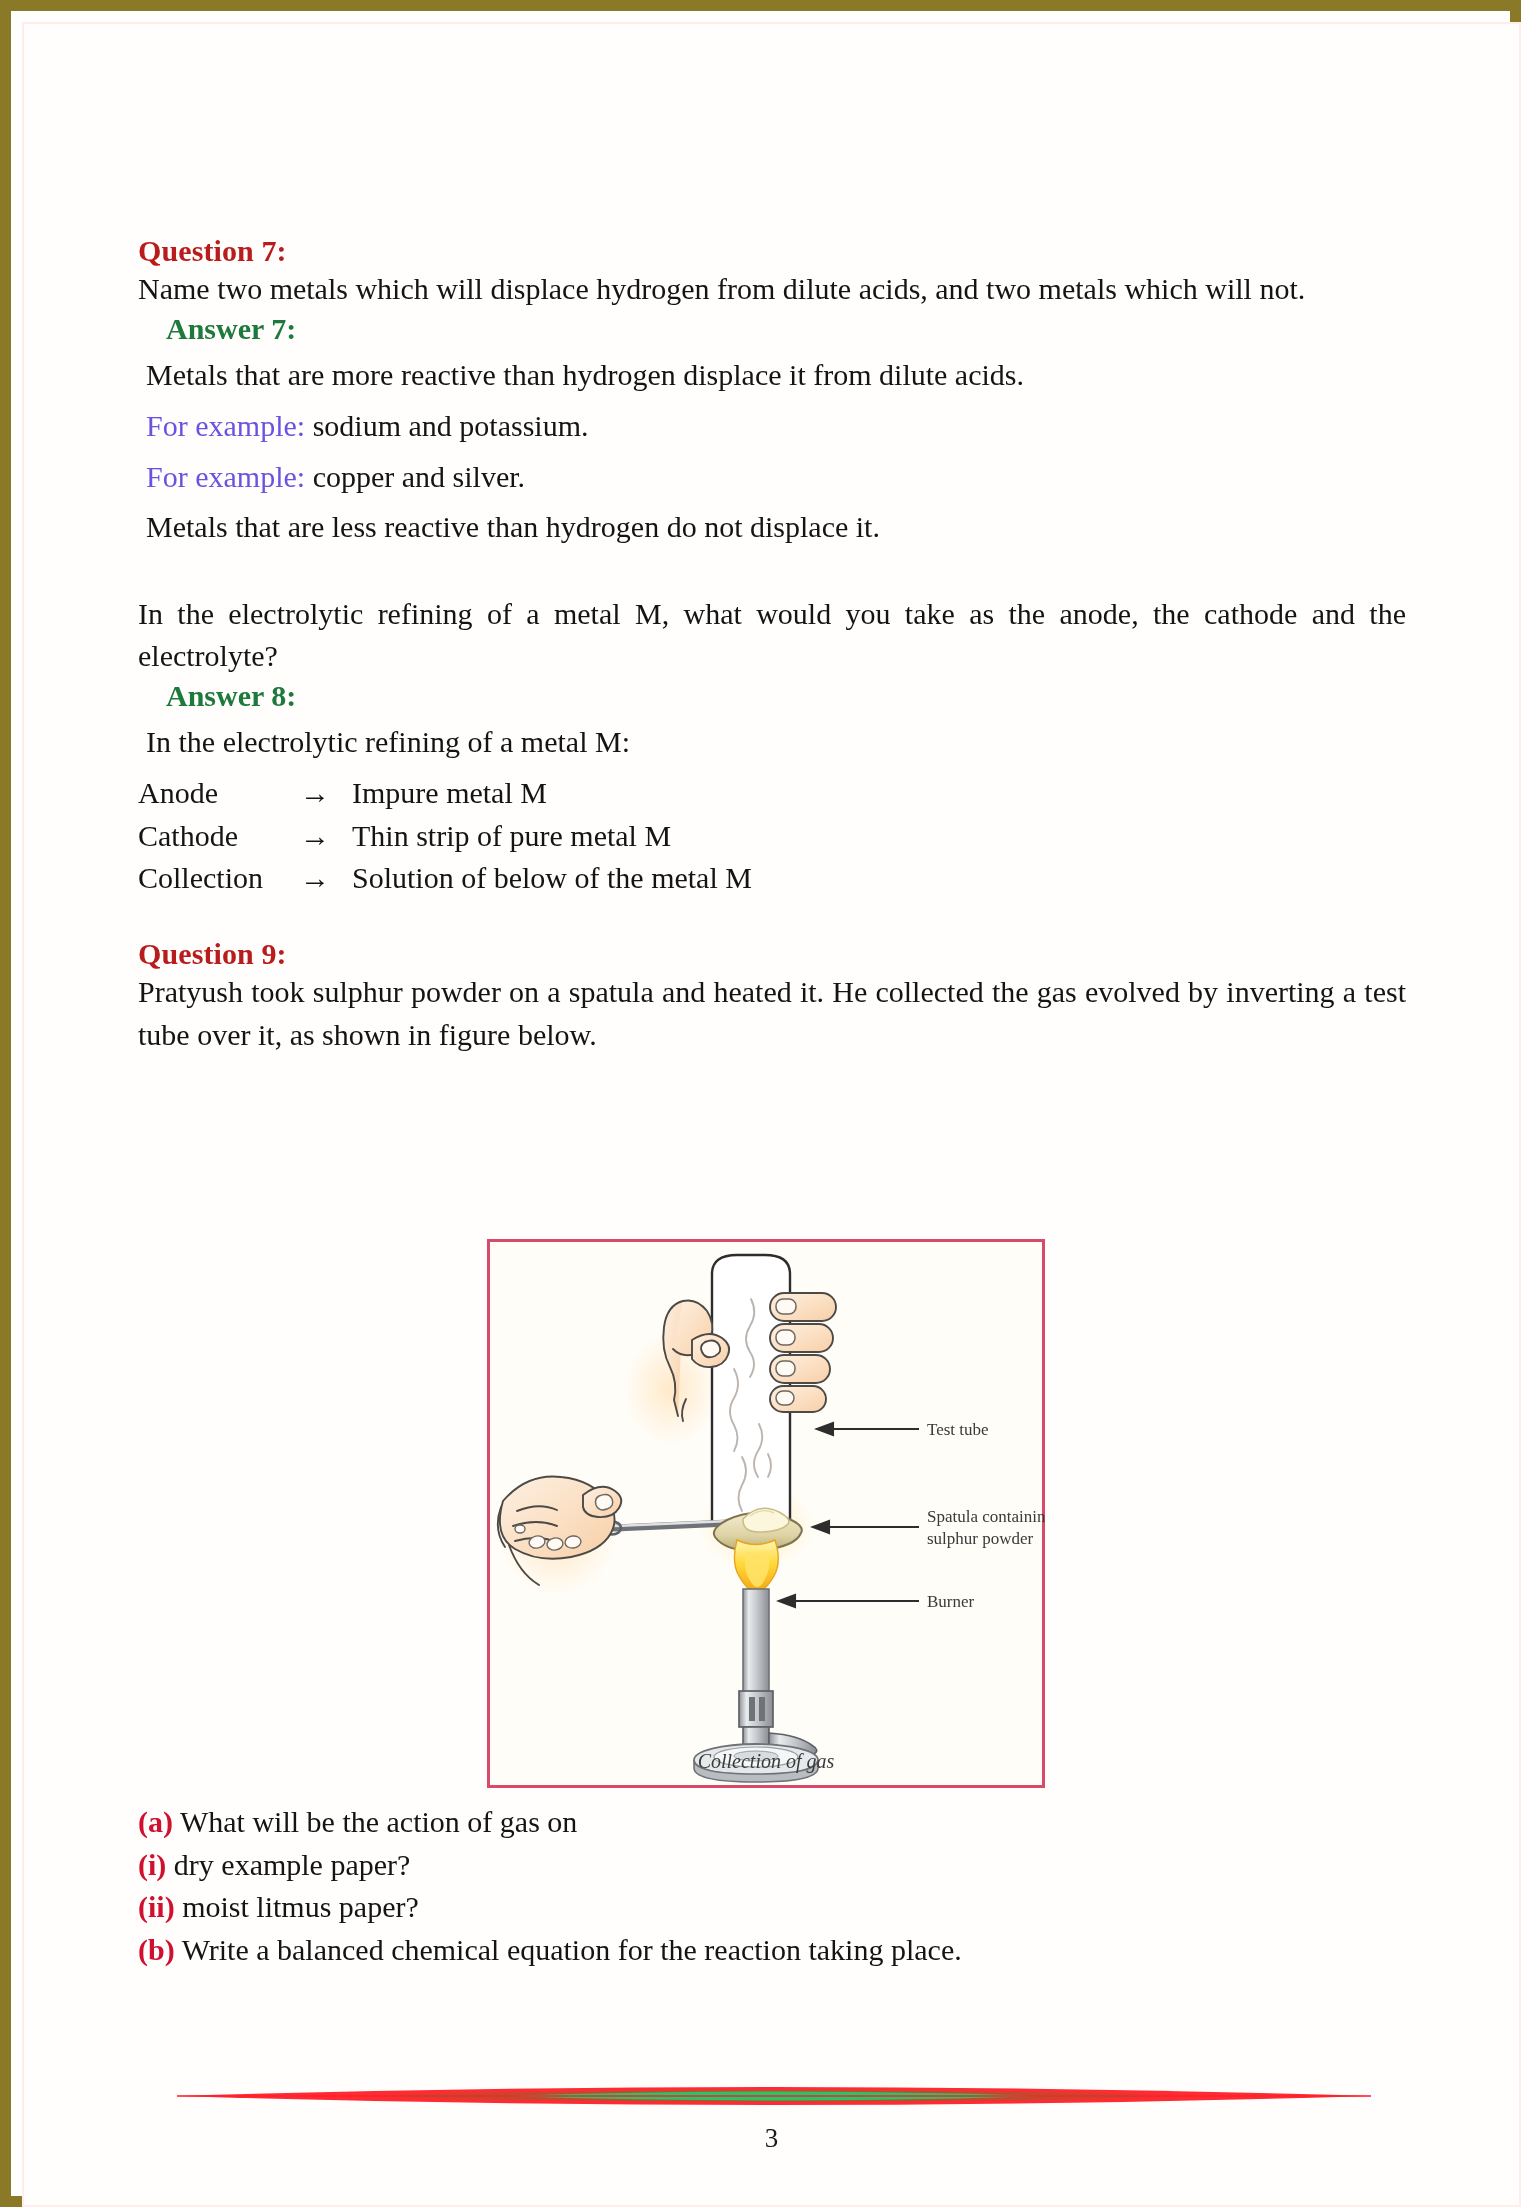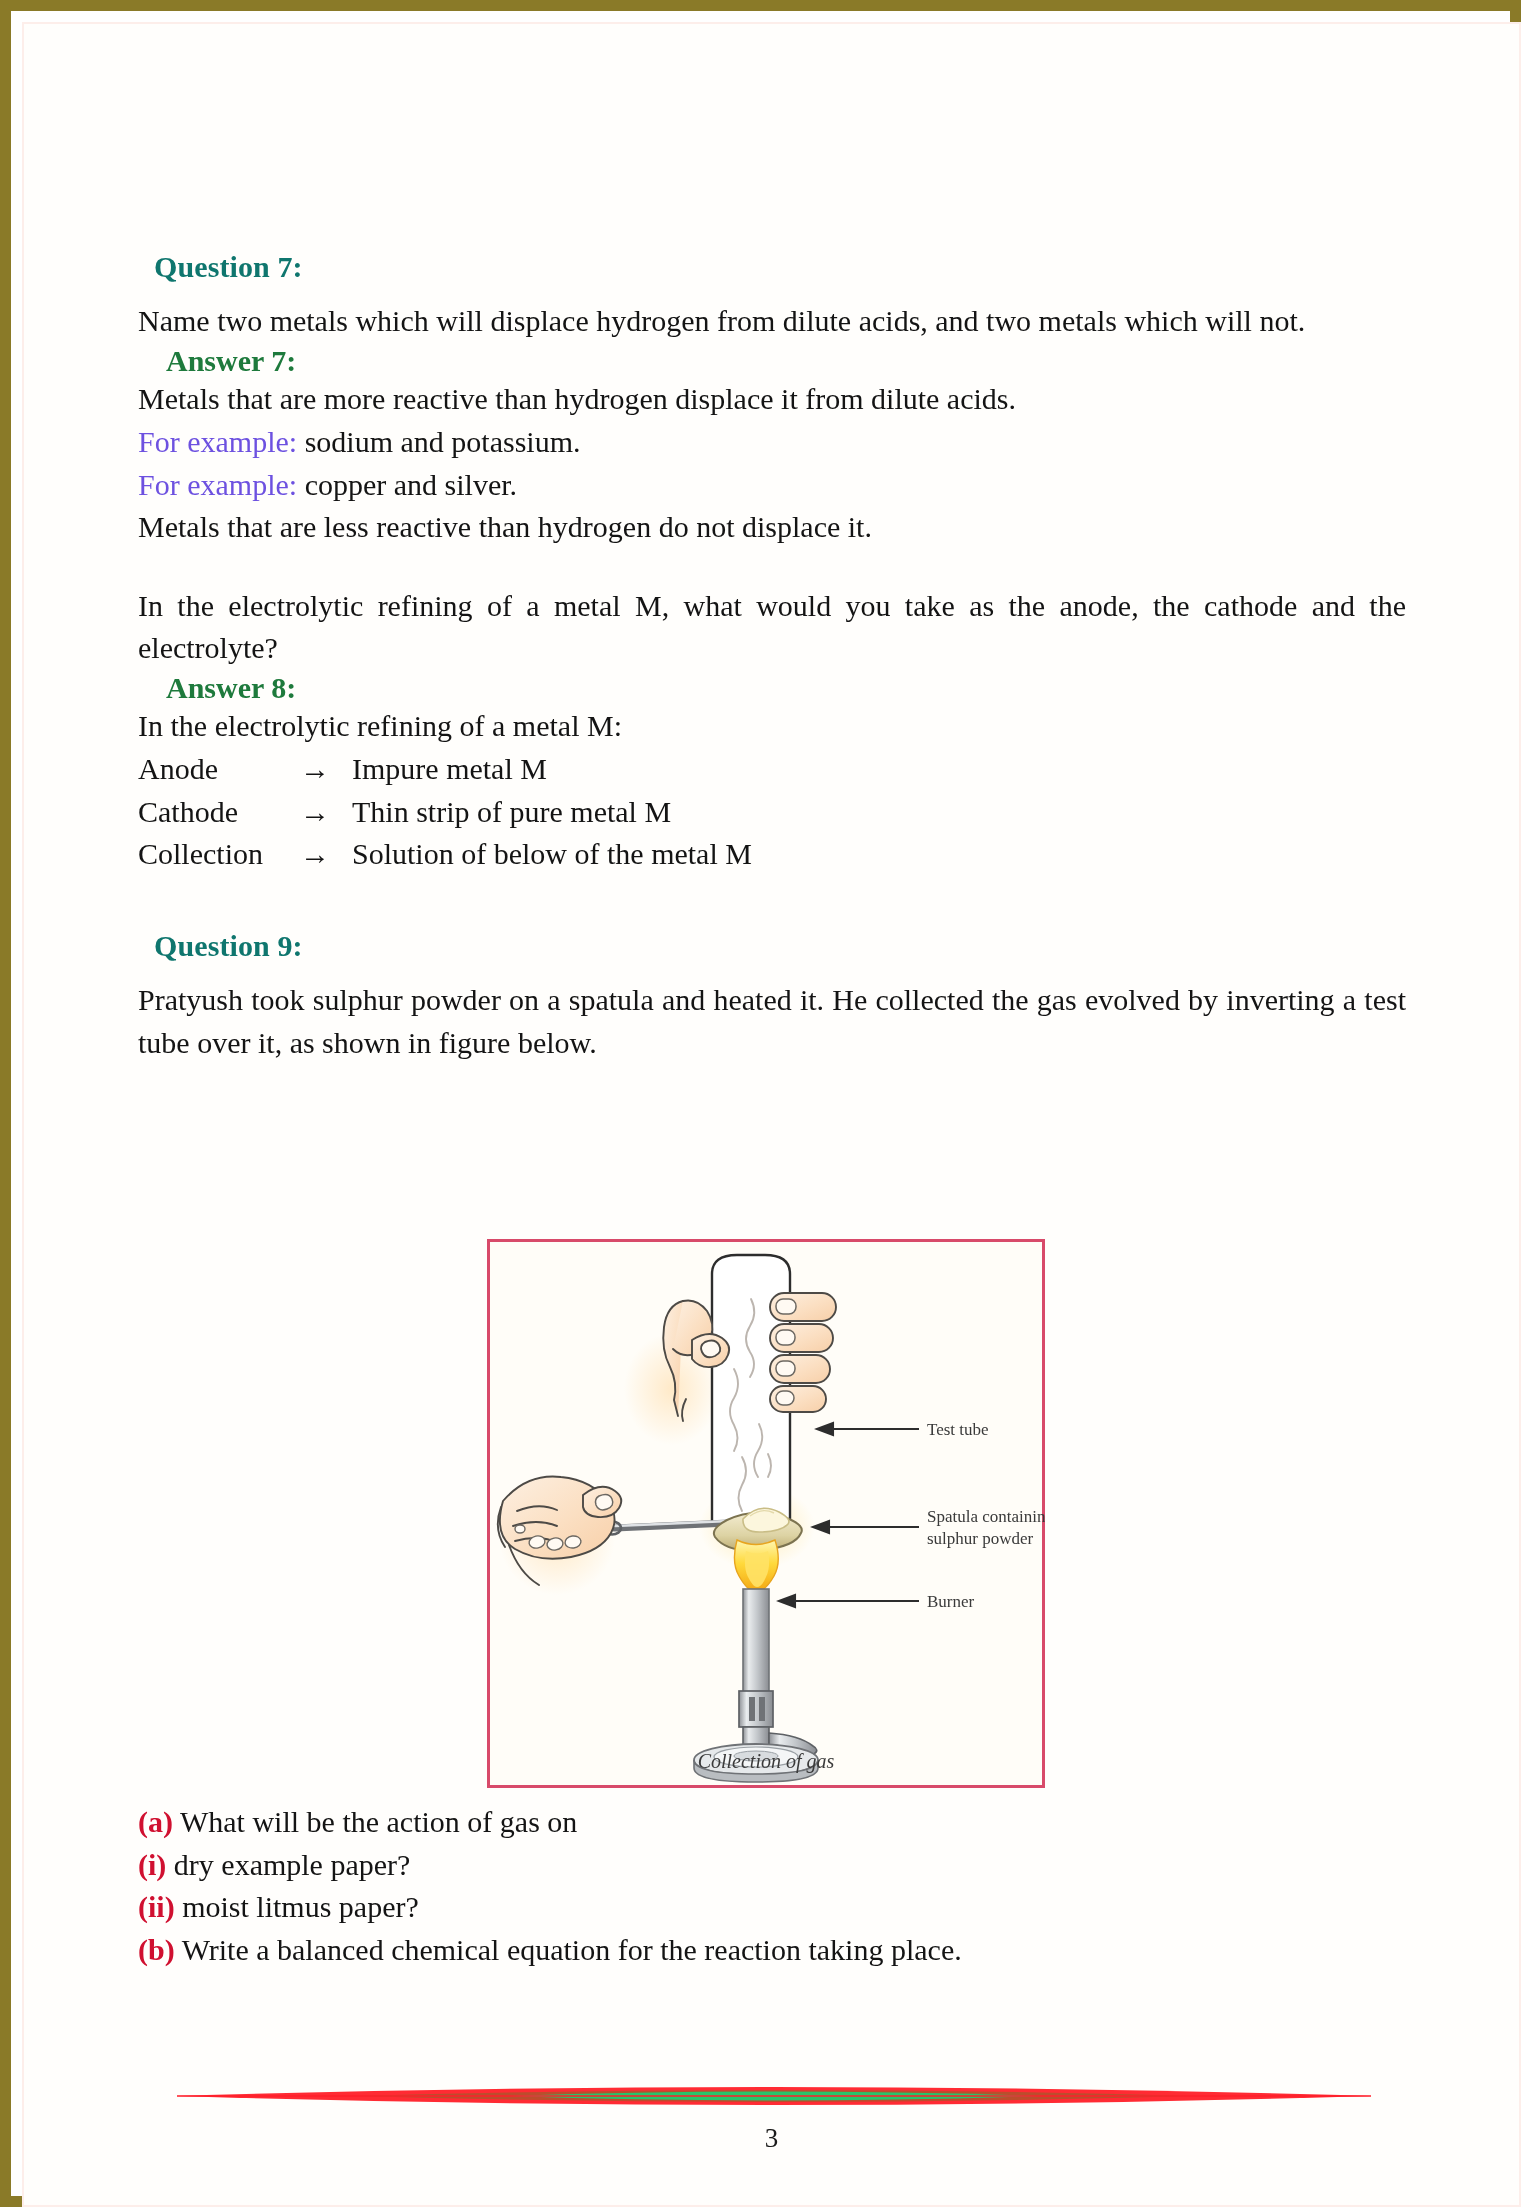--- a/index.html
+++ b/index.html
@@ -44,11 +44,11 @@
 
   
   .qhead {
-    color: #0f766e;
+    color: #b91c1c;
     font-weight: bold;
     font-size: 30px;
     line-height: 1.18;
-    margin: 16px;
+    margin: 0;
     letter-spacing: .1px;
   }
   .ahead {

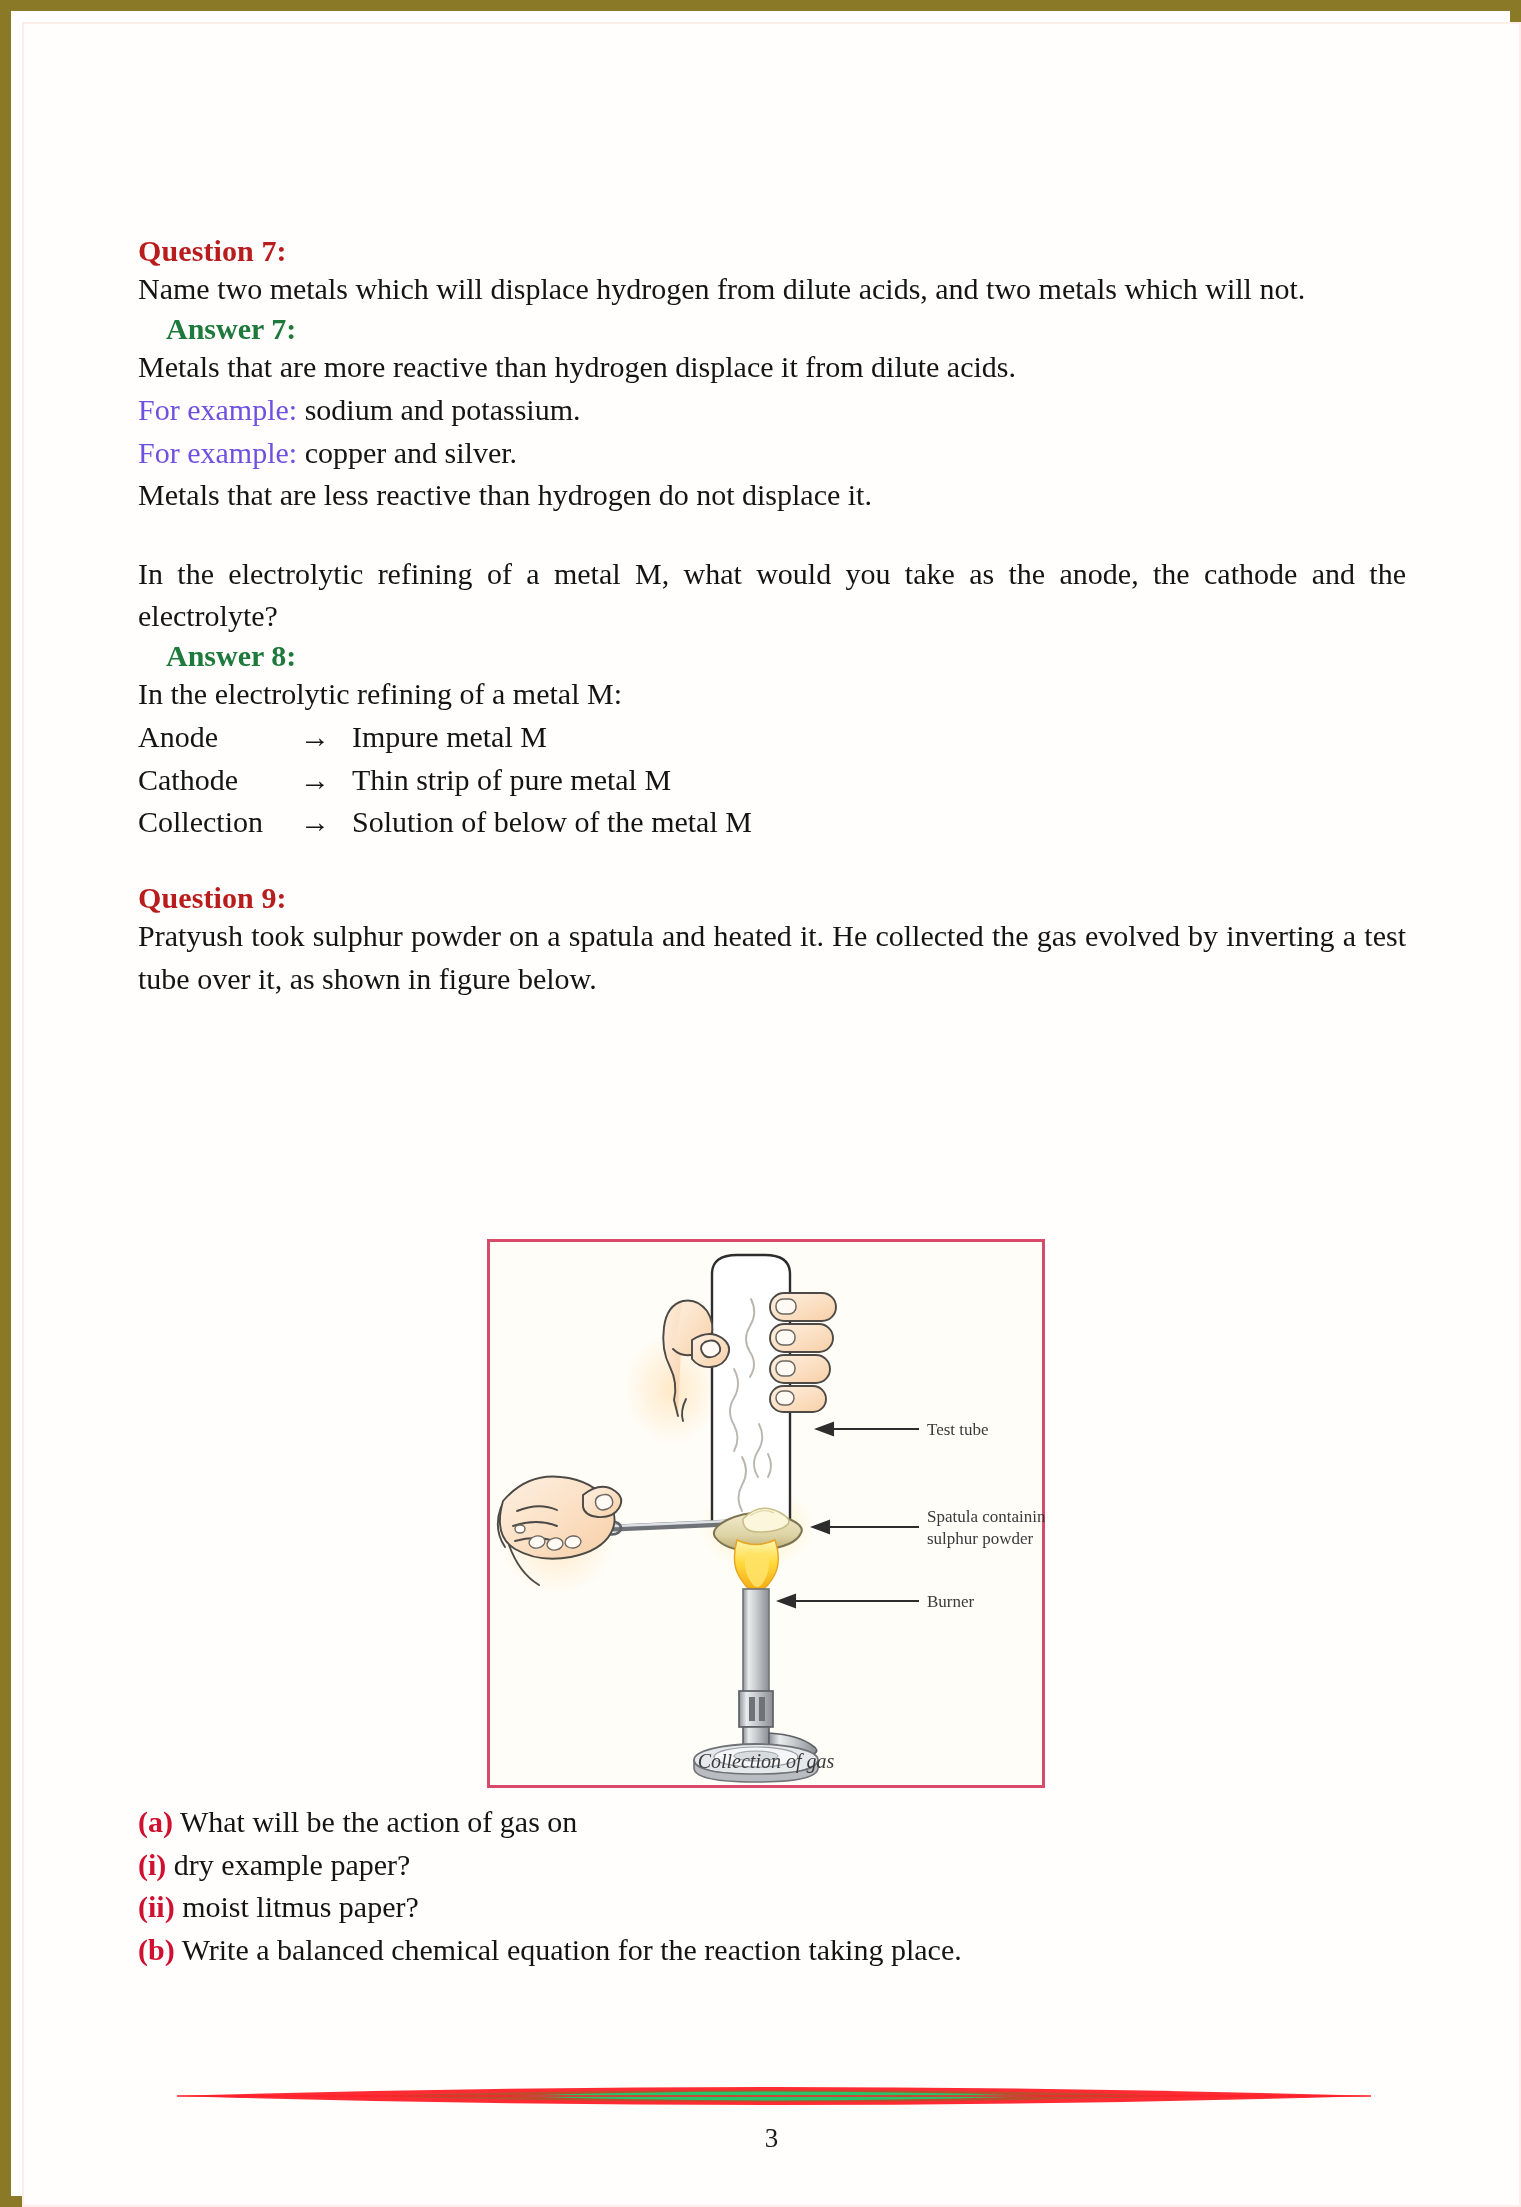--- a/index.html
+++ b/index.html
@@ -62,7 +62,7 @@
     color: #141414;
     font-size: 30px;
     line-height: 1.42;
-    margin: 0;
+    margin: 8px;
   }
   .body-just {
     color: #141414;

